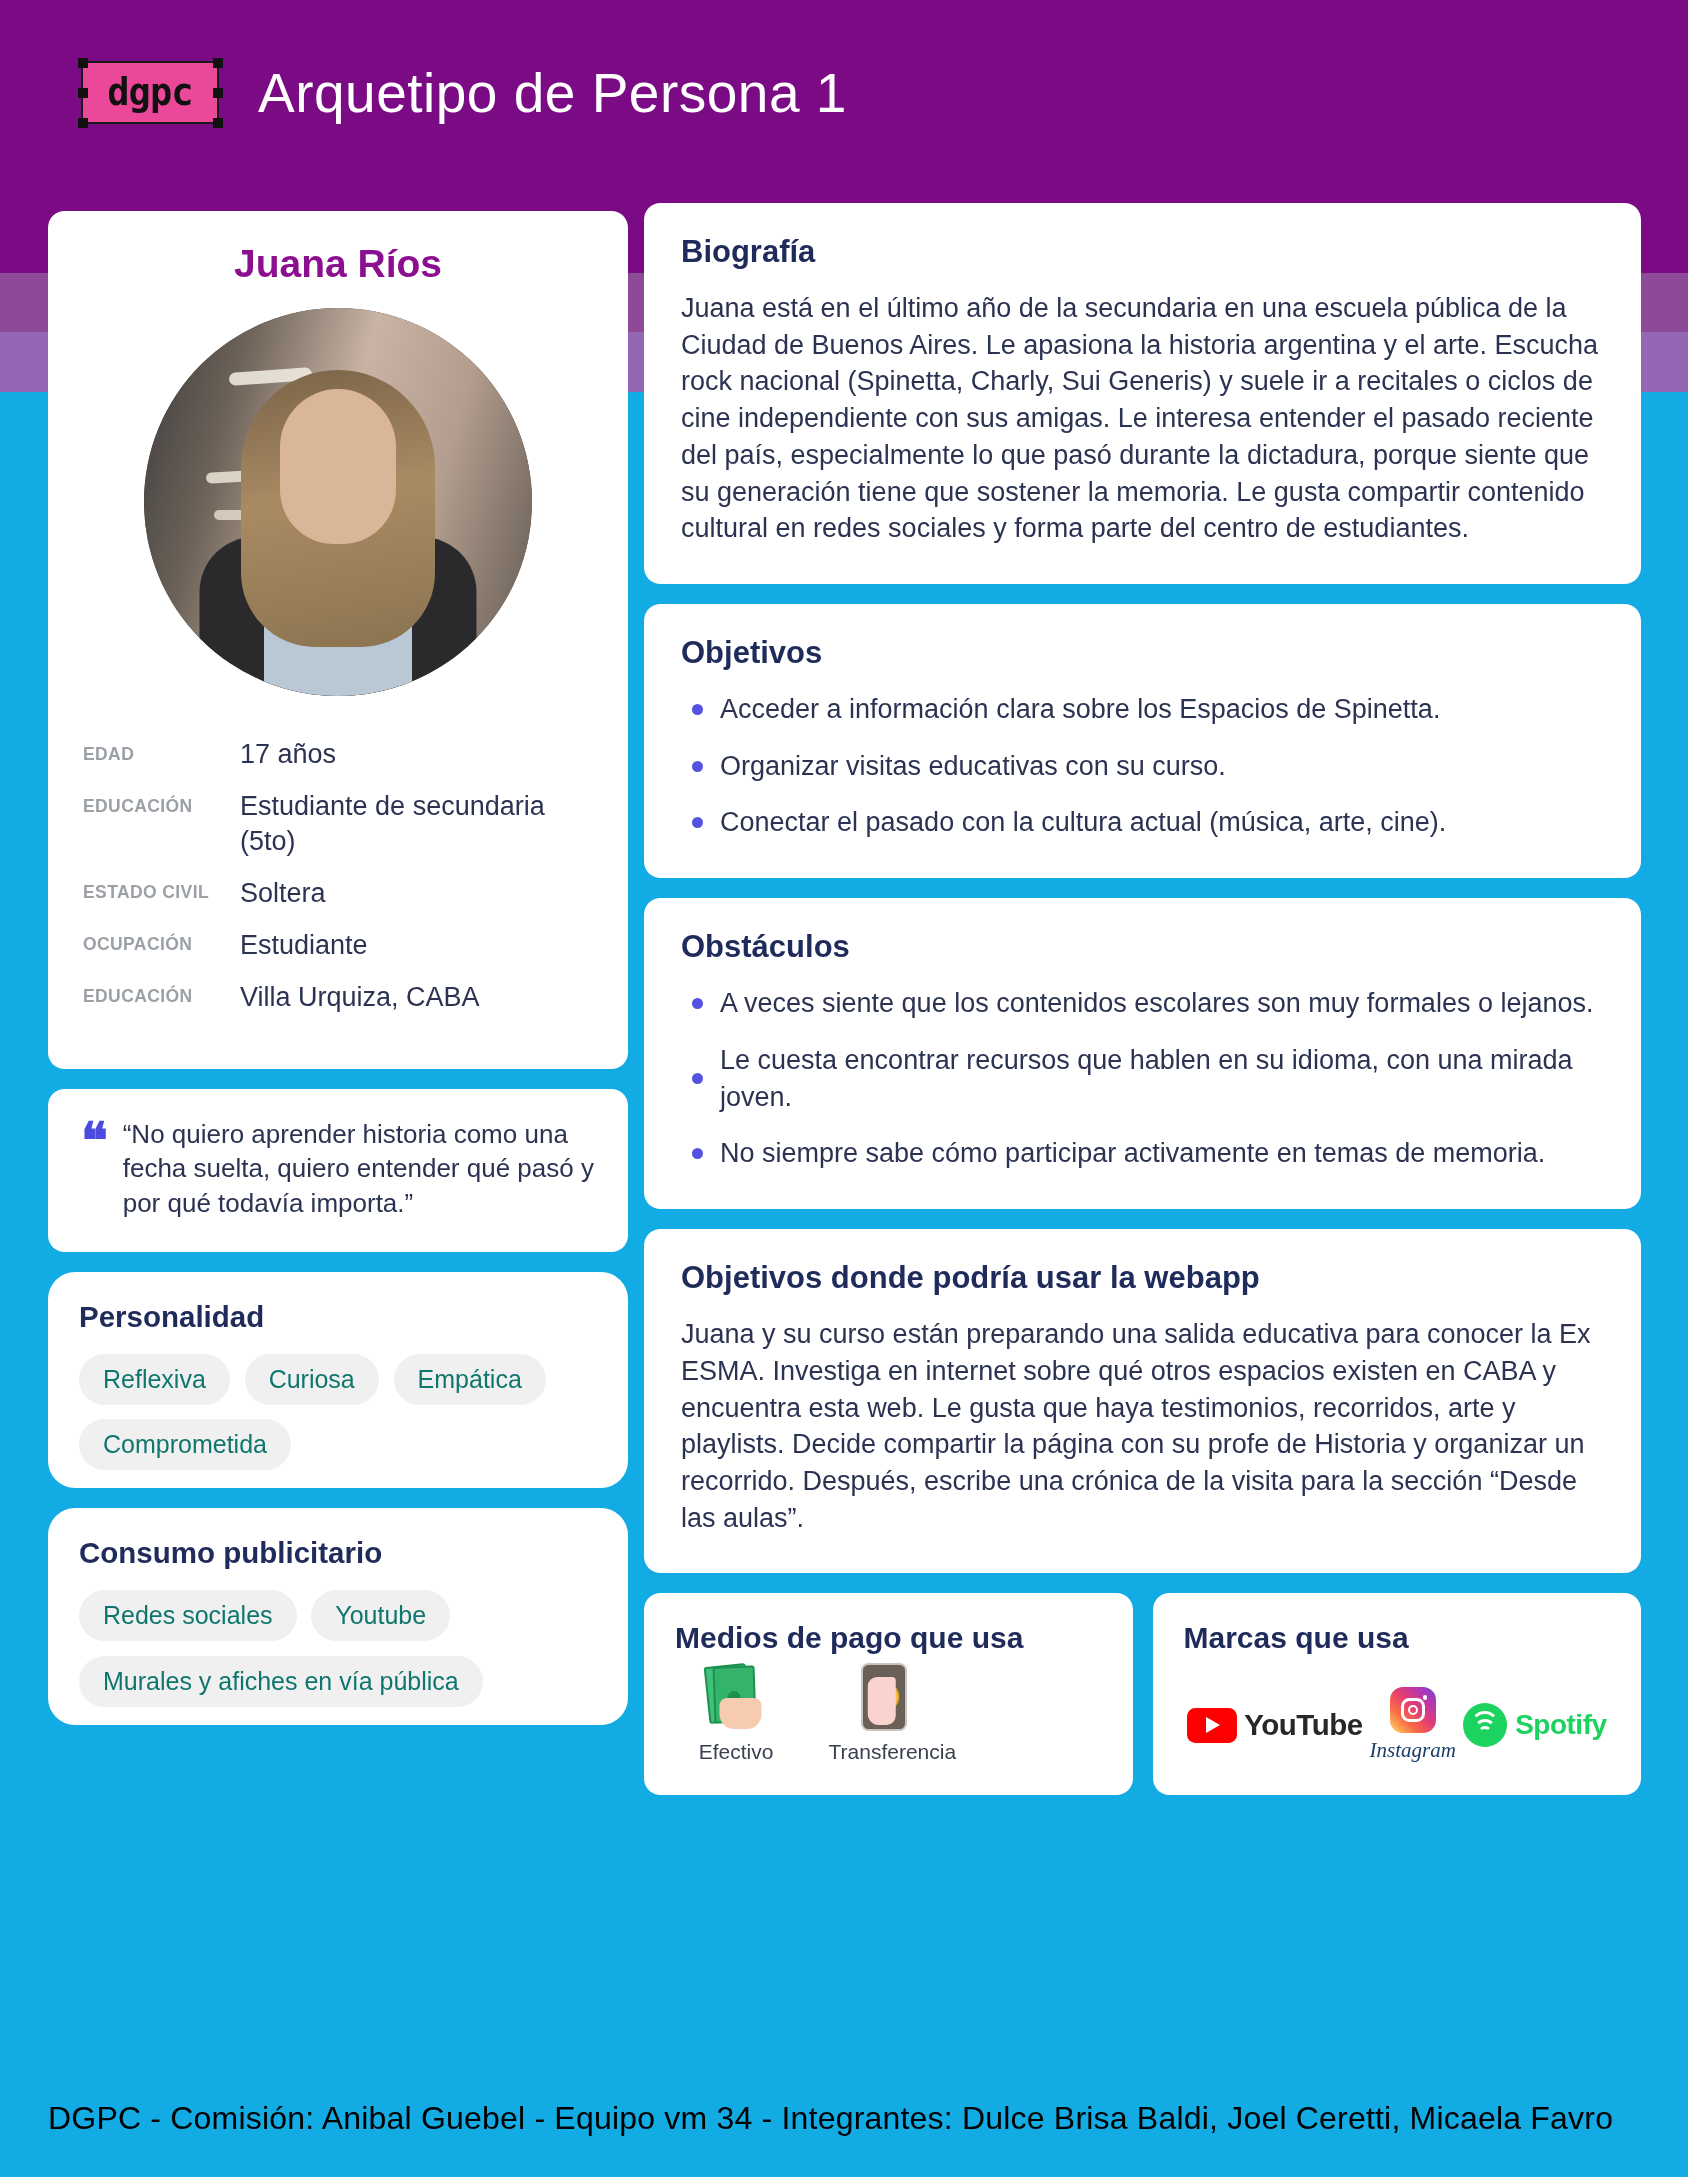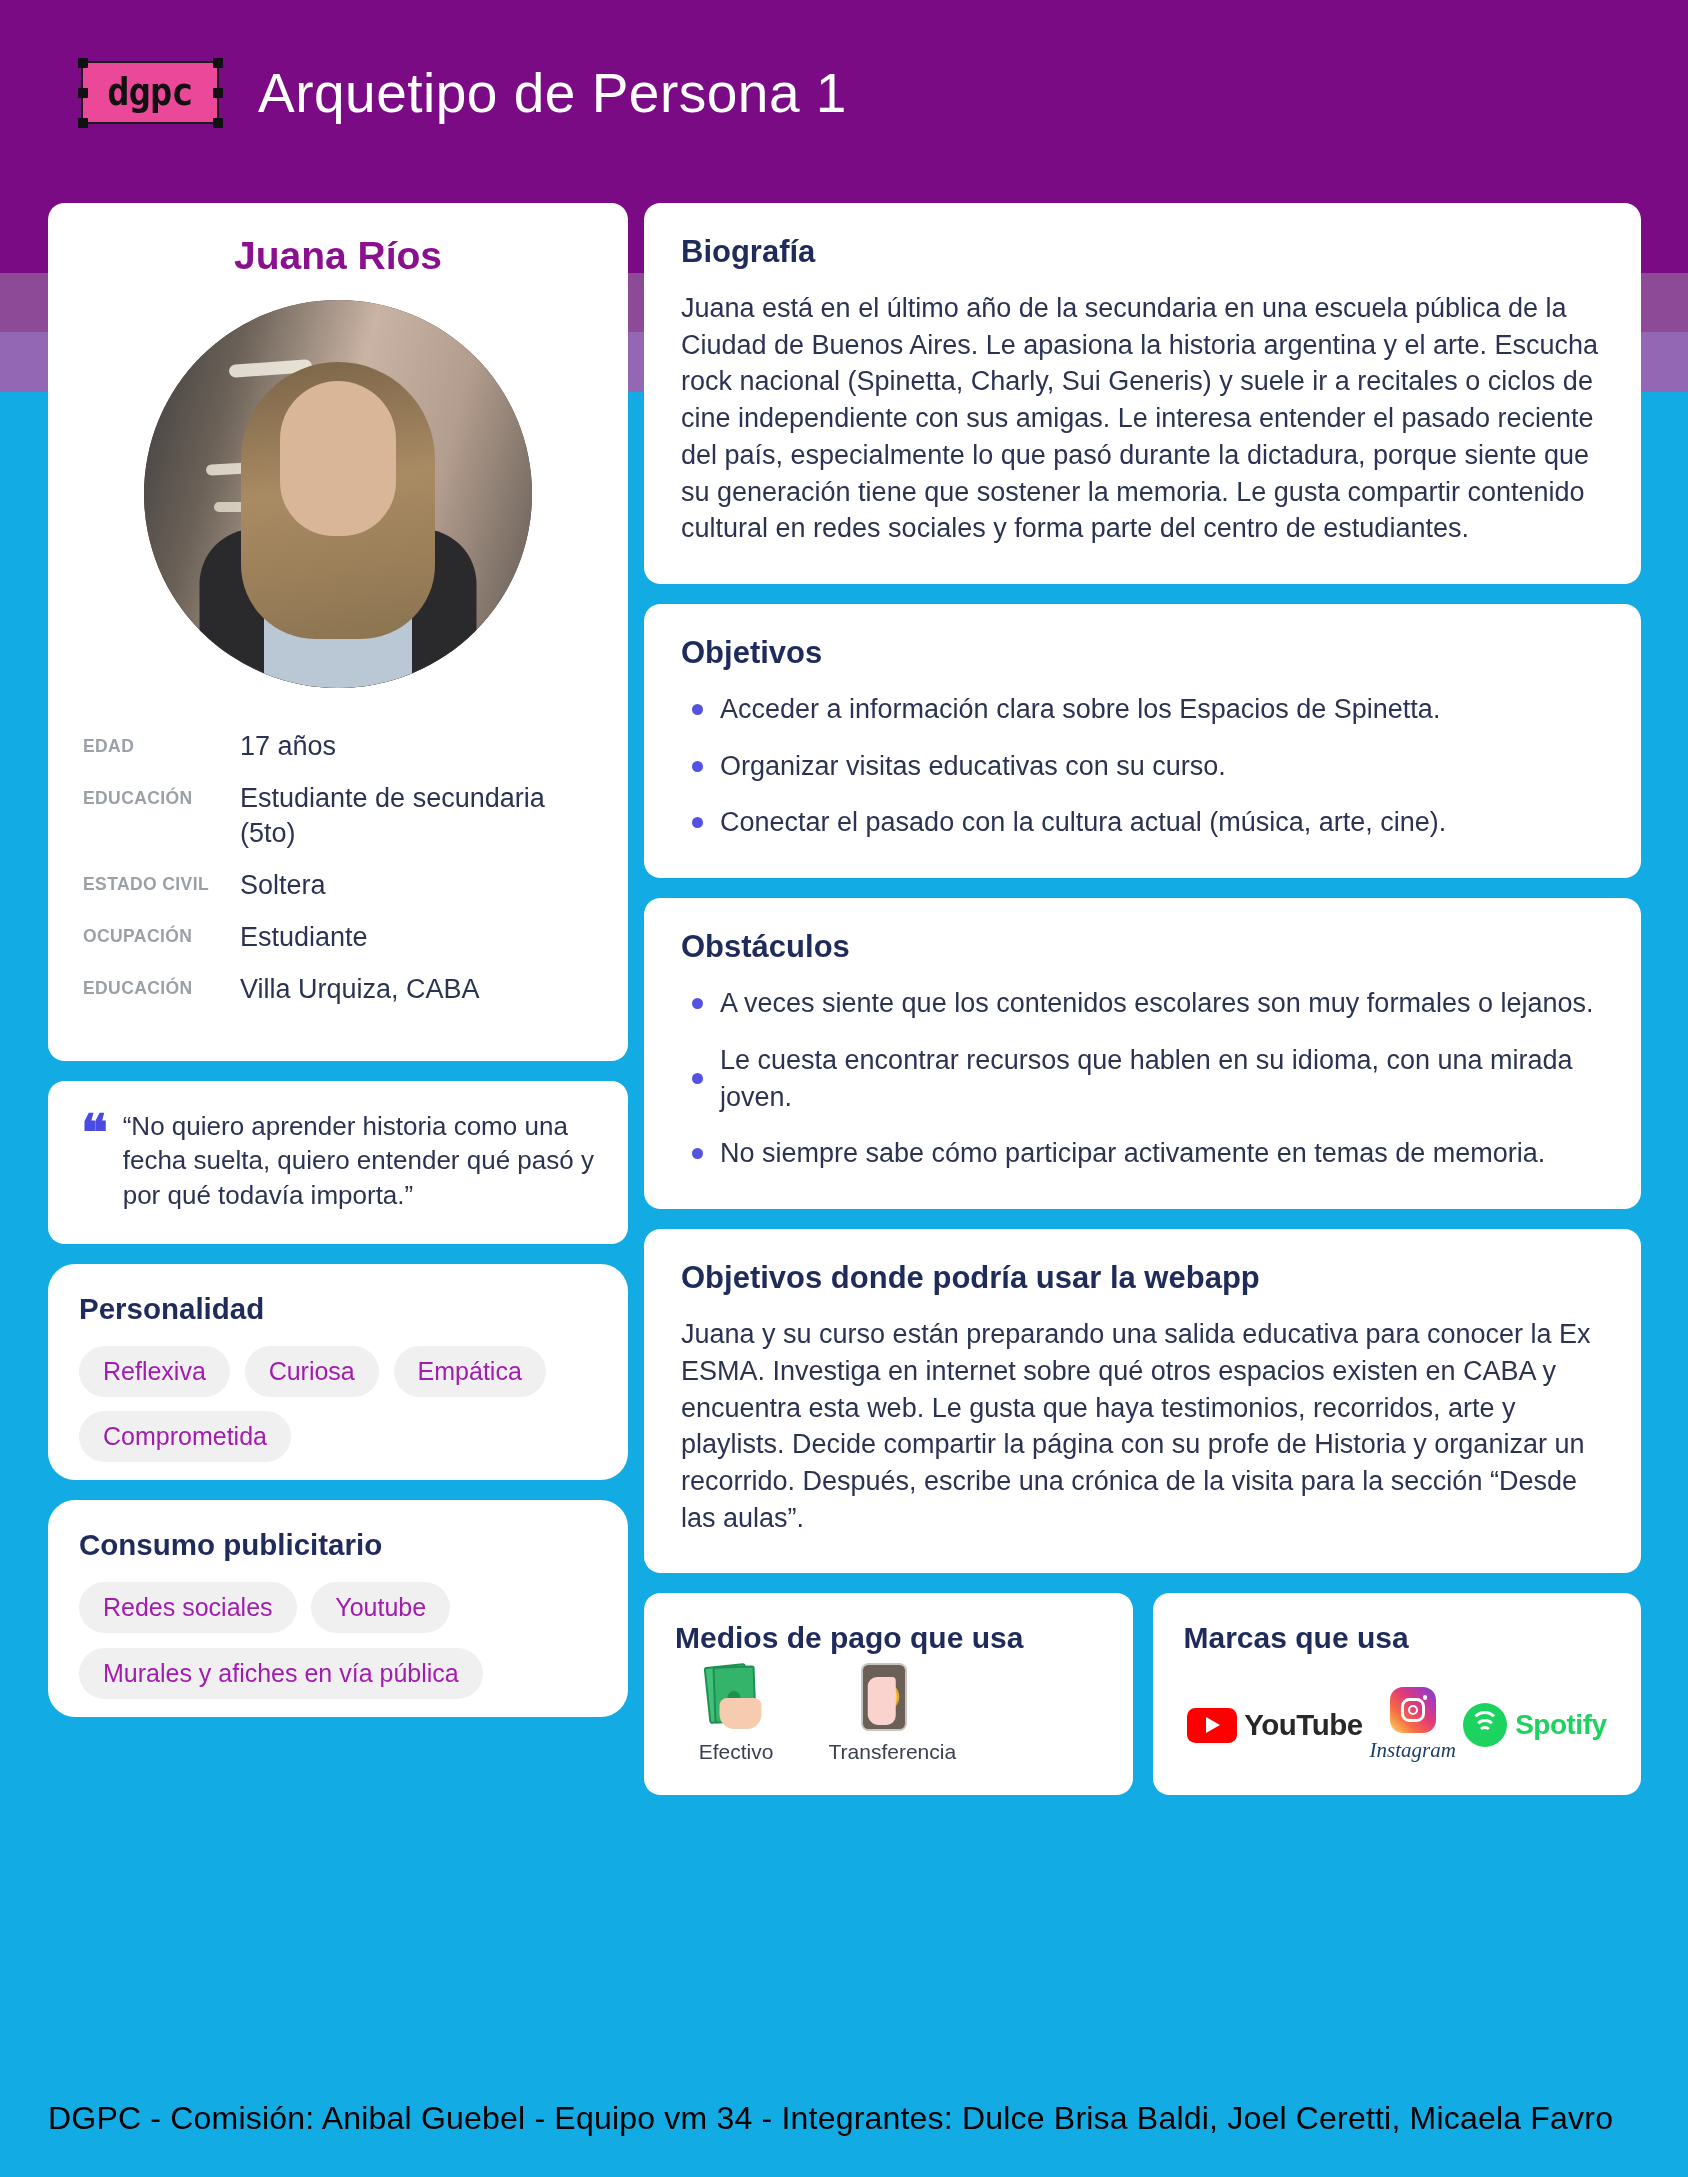--- a/index.html
+++ b/index.html
@@ -94,7 +94,7 @@
   .col-left {
     position: absolute;
     left: 48px;
-    top: 203px;
+    top: 211px;
     width: 580px;
   }
   .col-right {

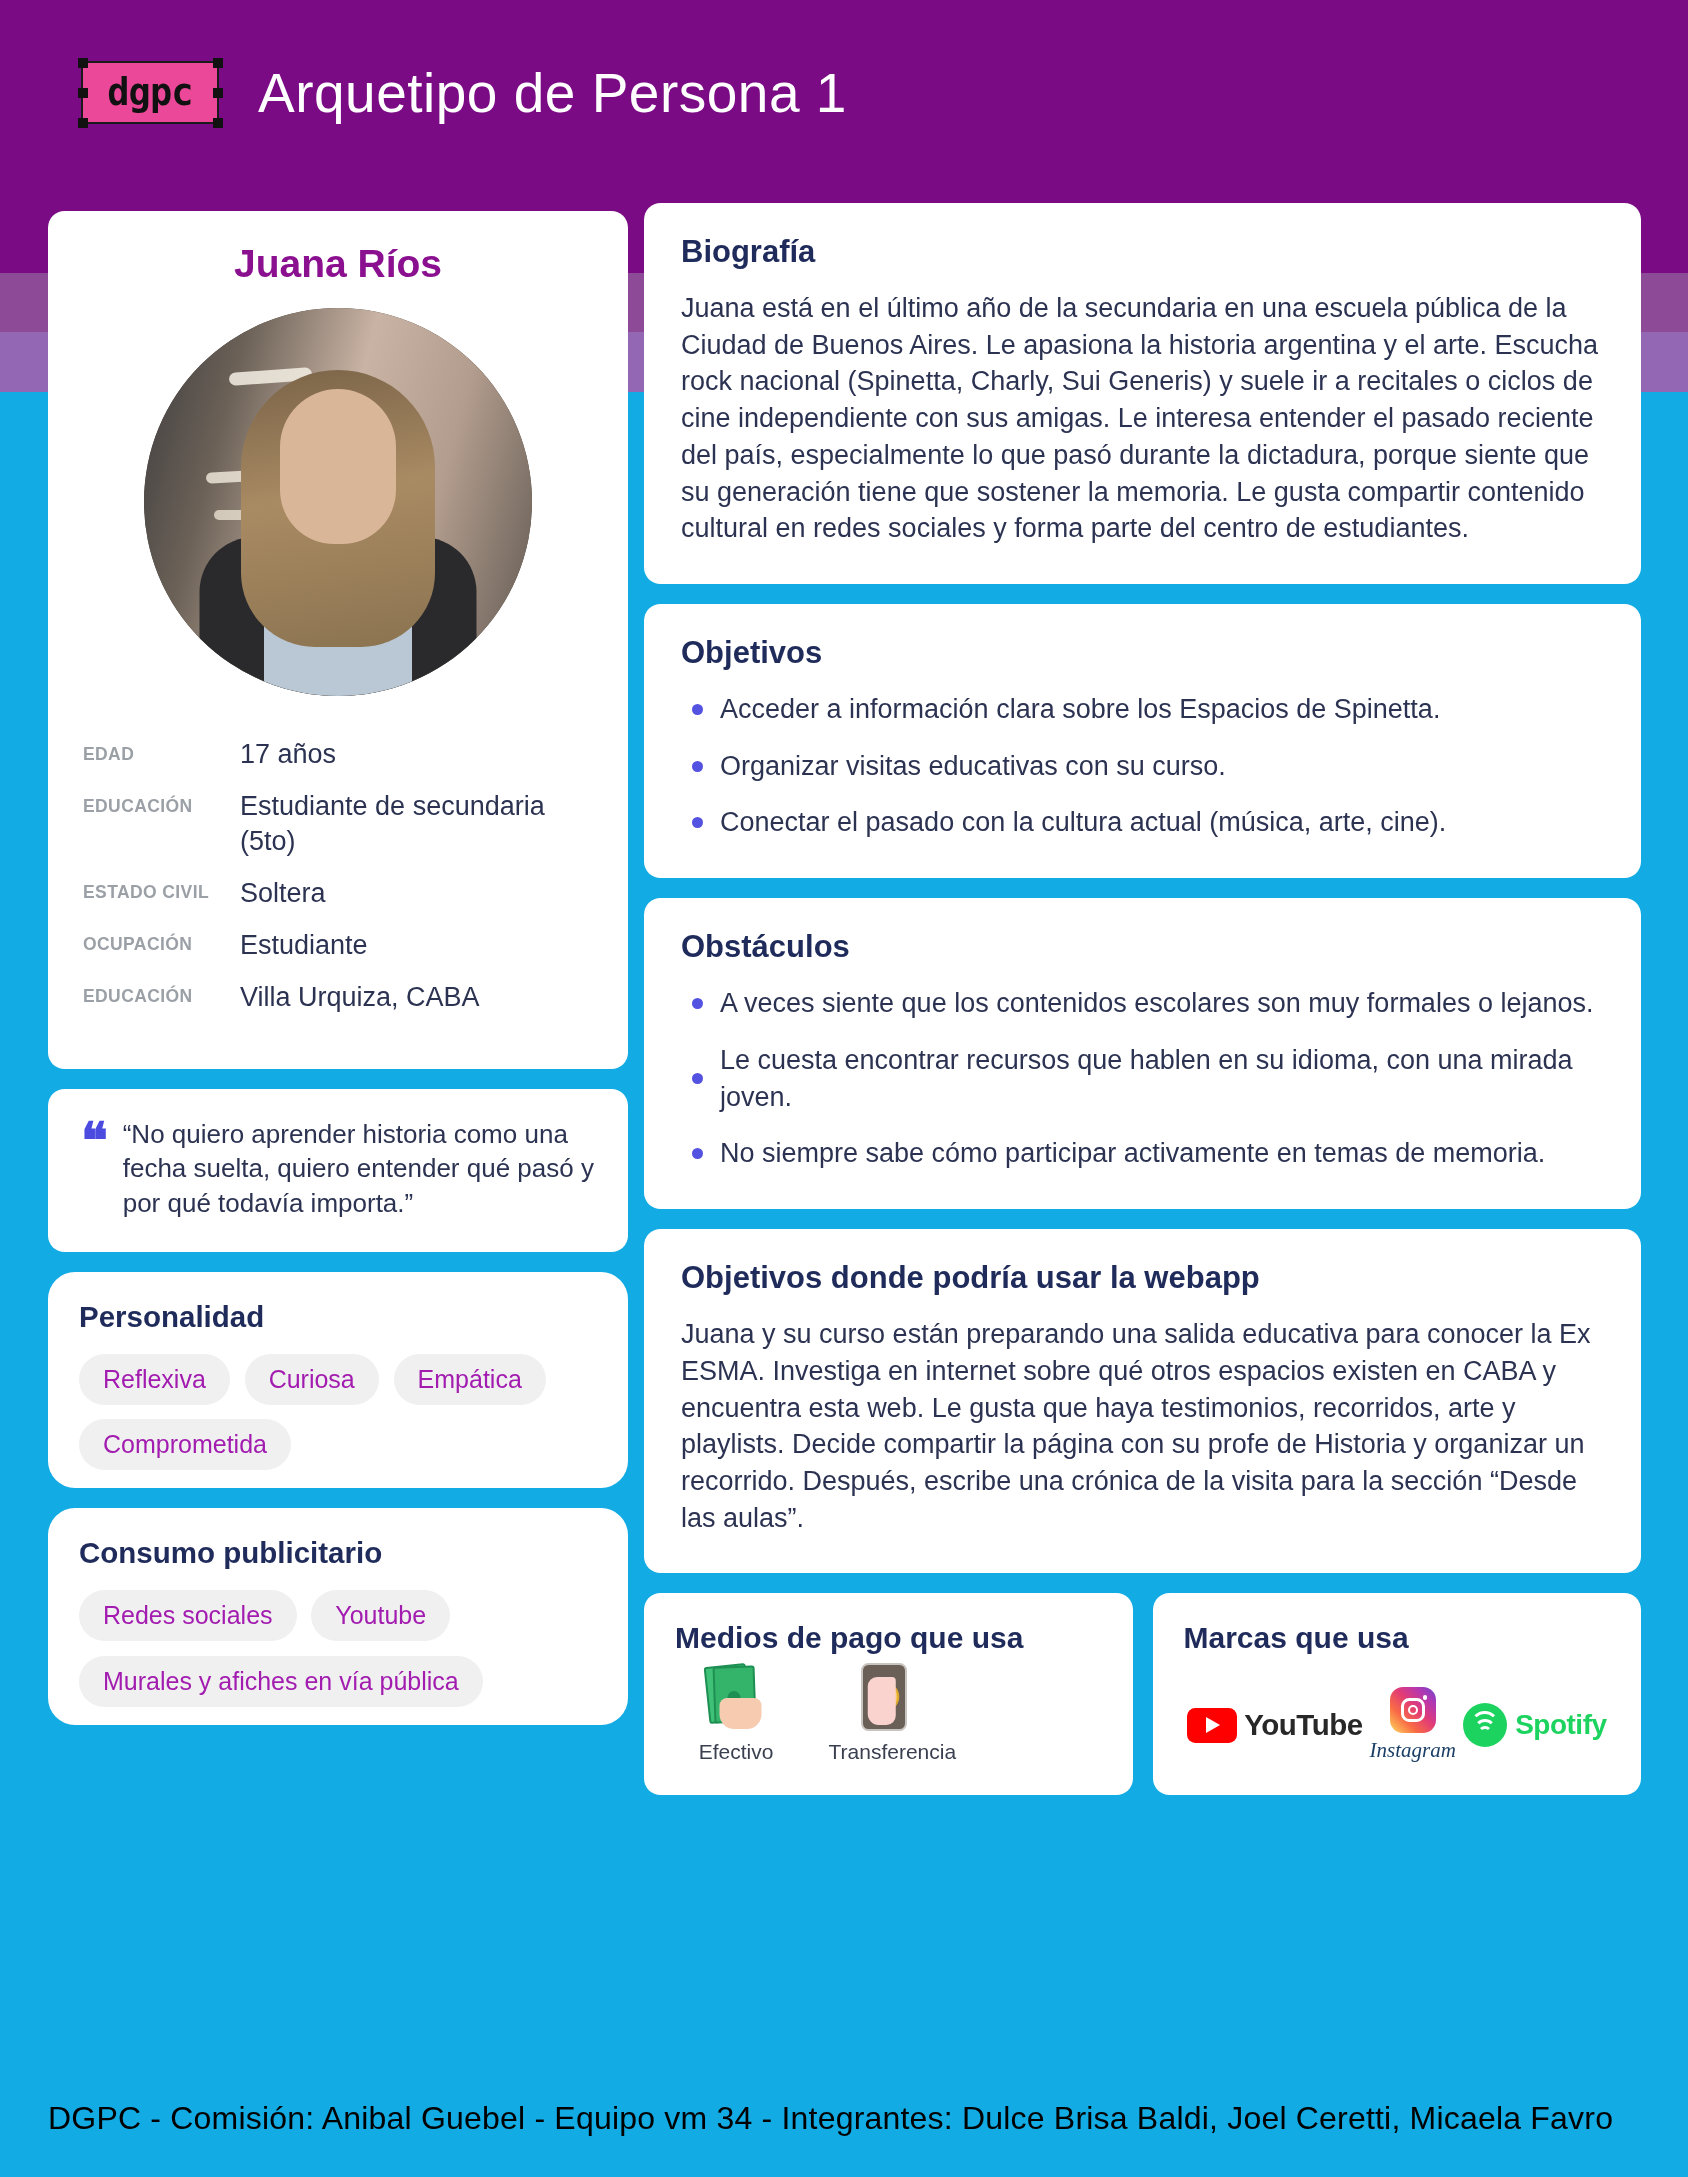--- a/index.html
+++ b/index.html
@@ -247,7 +247,7 @@
     border-radius: 922px;
     padding: 11px 24px;
     font-size: 25px;
-    color: #a21caf;
+    color: #0f766e;
     white-space: nowrap;
   }
 

